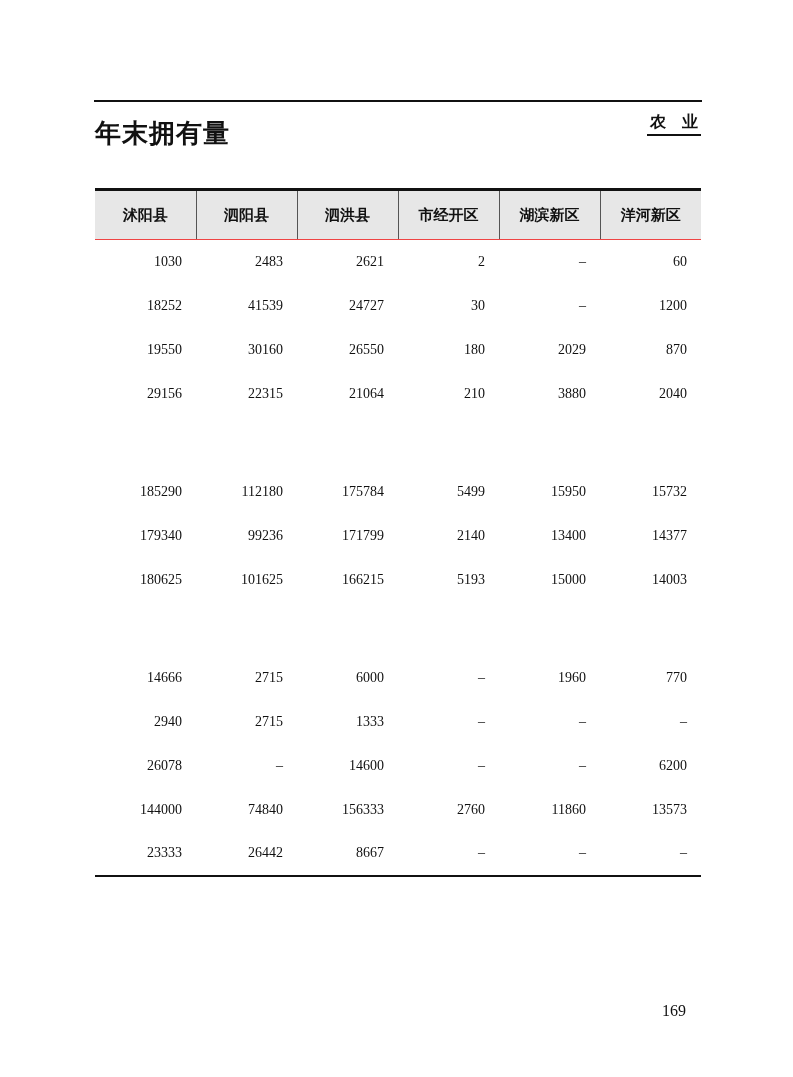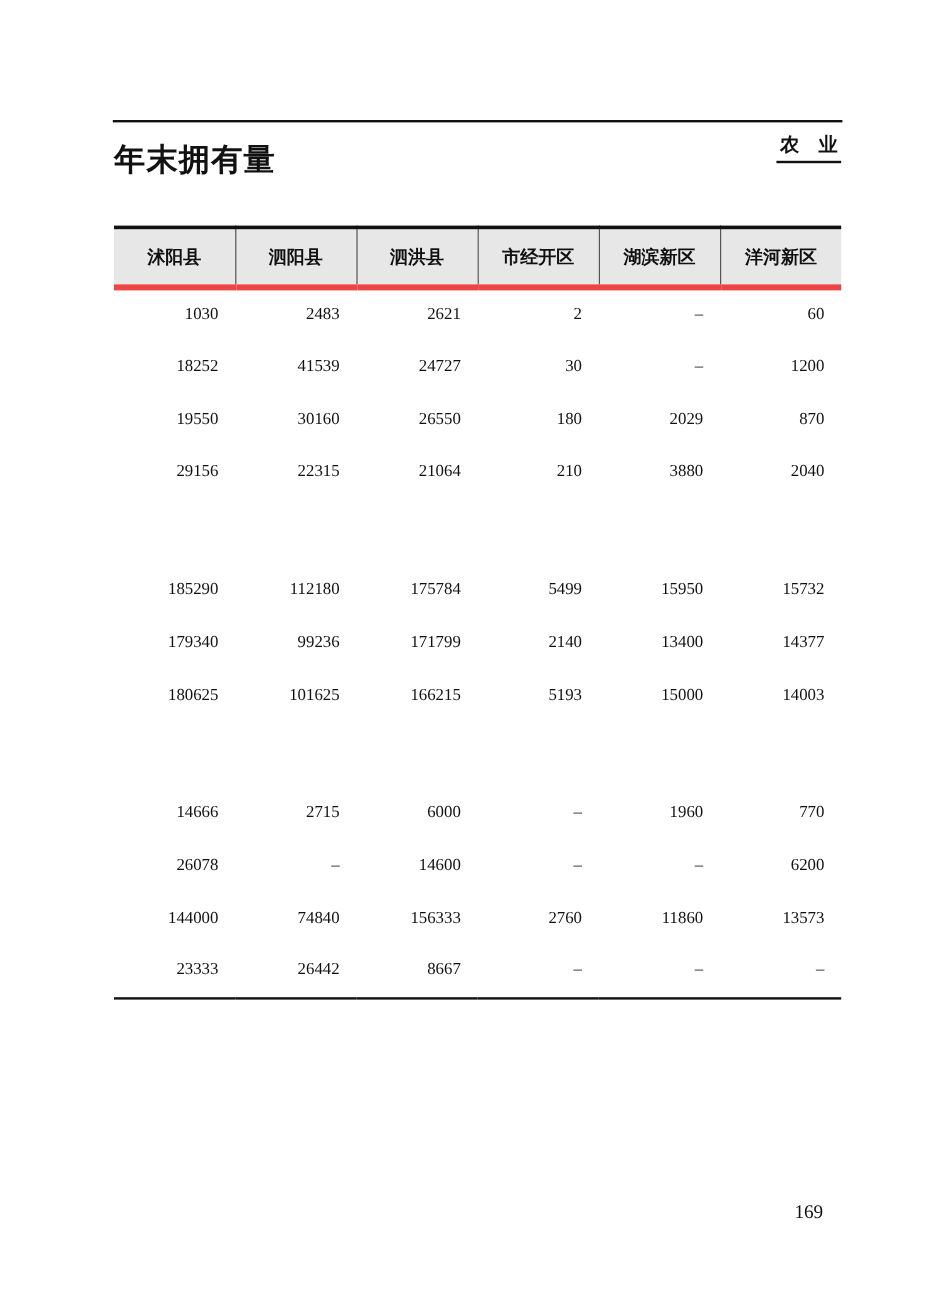--- a/index.html
+++ b/index.html
@@ -69,7 +69,7 @@
     color: #111111;
     text-align: center;
     vertical-align: middle;
-    border-bottom: 5px solid #ef4444;
+    border-bottom: 1px solid #ef4444;
   }
   table.data-table thead th + th {
     border-left: 1px solid #555555;

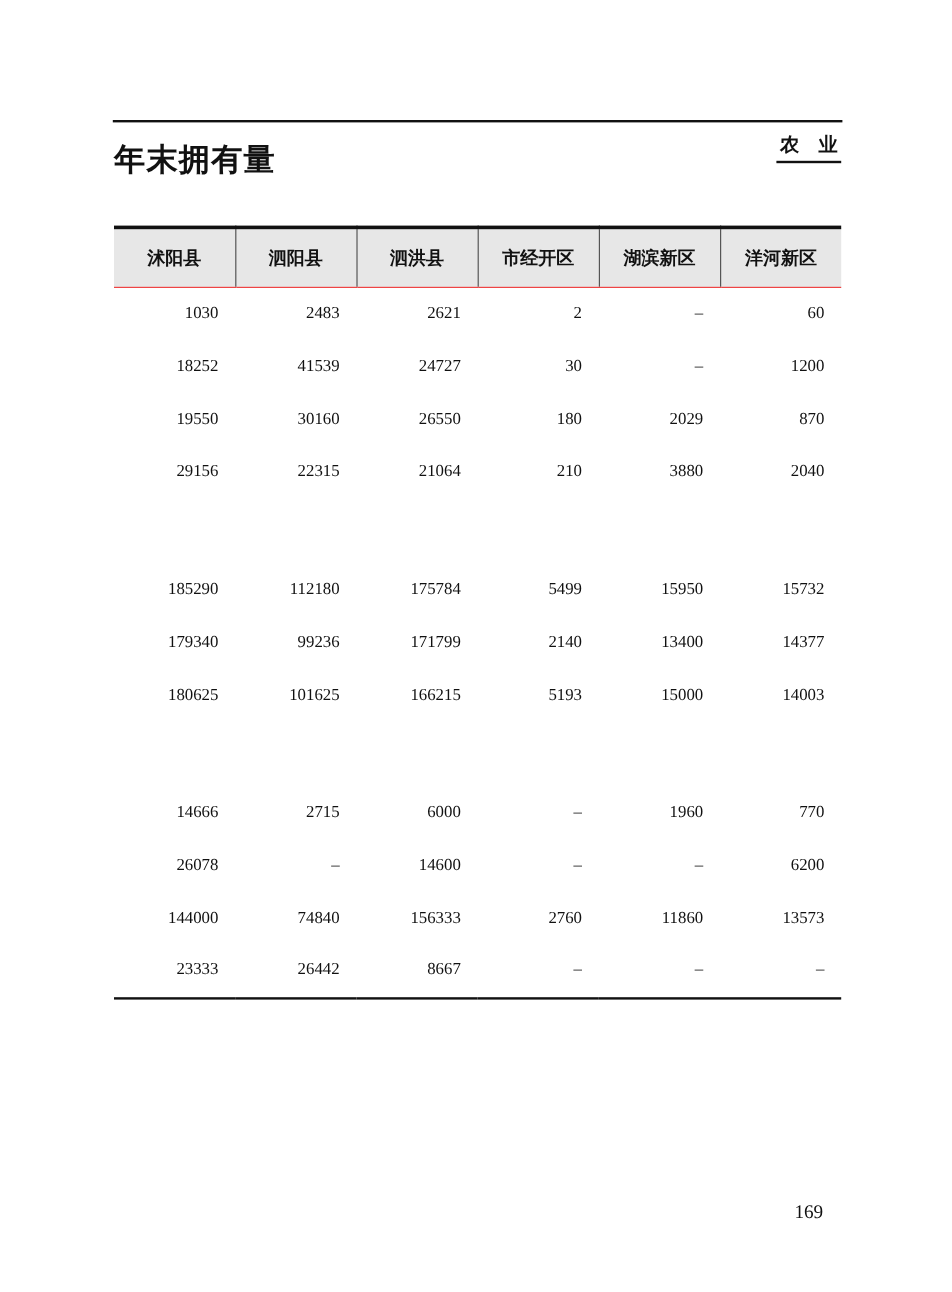--- a/index.html
+++ b/index.html
@@ -195,6 +195,14 @@
           <td>770</td>
         </tr>
         <tr>
+          <td>2940</td>
+          <td>2715</td>
+          <td>1333</td>
+          <td>–</td>
+          <td>–</td>
+          <td>–</td>
+        </tr>
+        <tr>
           <td>26078</td>
           <td>–</td>
           <td>14600</td>

